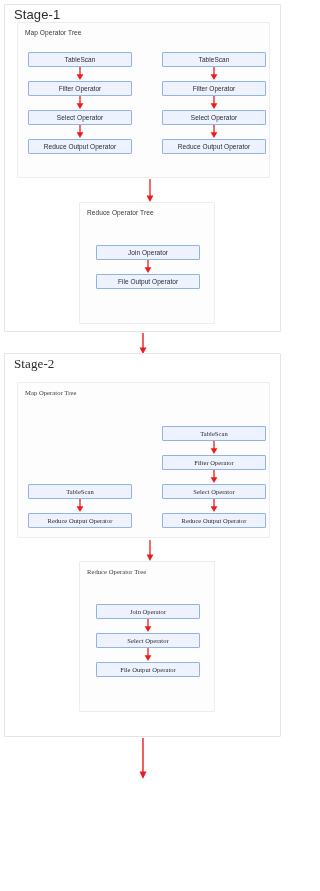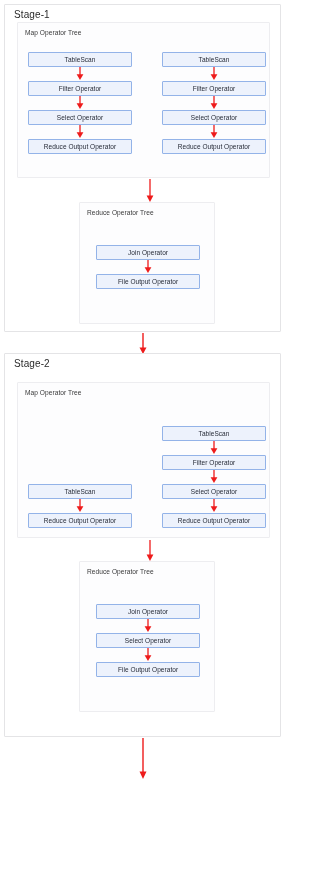--- a/index.html
+++ b/index.html
@@ -36,7 +36,7 @@
     position: absolute;
     left: 9px;
     top: 5px;
-    font-size: 10px;
+    font-size: 13px;
     line-height: 9px;
     color: #2b2b2b;
     letter-spacing: 0.1px;

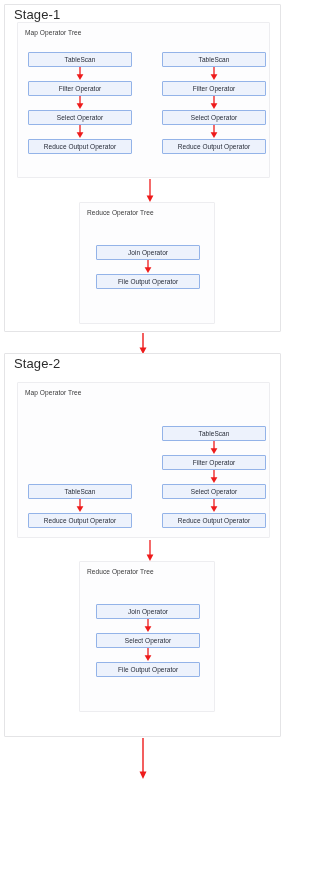--- a/index.html
+++ b/index.html
@@ -176,7 +176,7 @@
     </svg>
   </span>
 
-  <div class="stage" style="left:4px; top:353px; width:277px; height:384px;">
+  <div class="stage" style="left:4px; top:353px; width:277px; height:384px;font-family:Liberation Serif, serif;">
     <span class="stage-label">Stage-2</span>
 
     <div class="subtree" style="left:12px; top:28px; width:253px; height:156px;">

